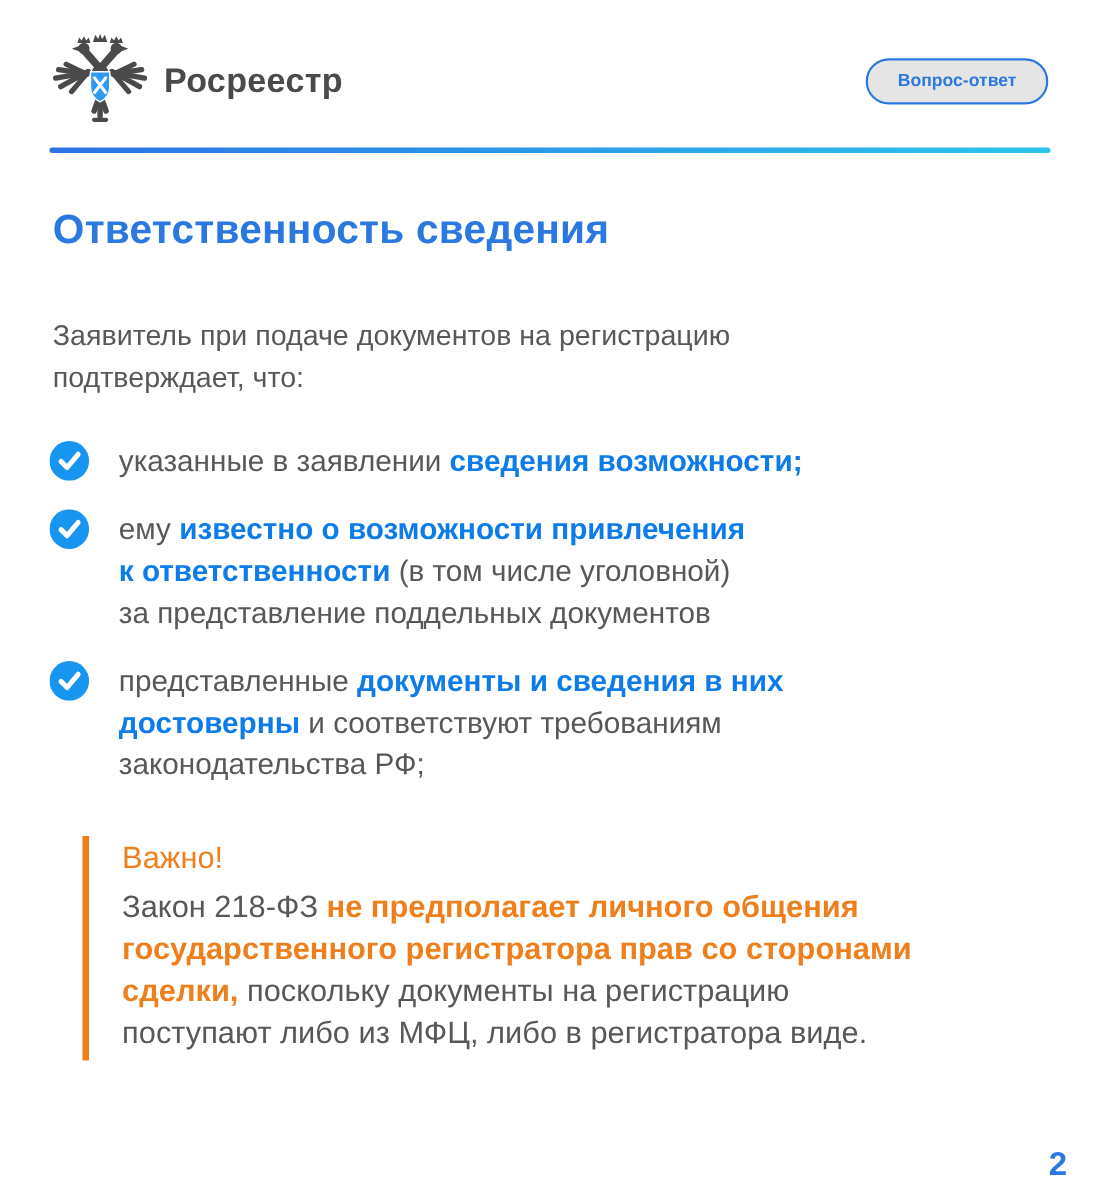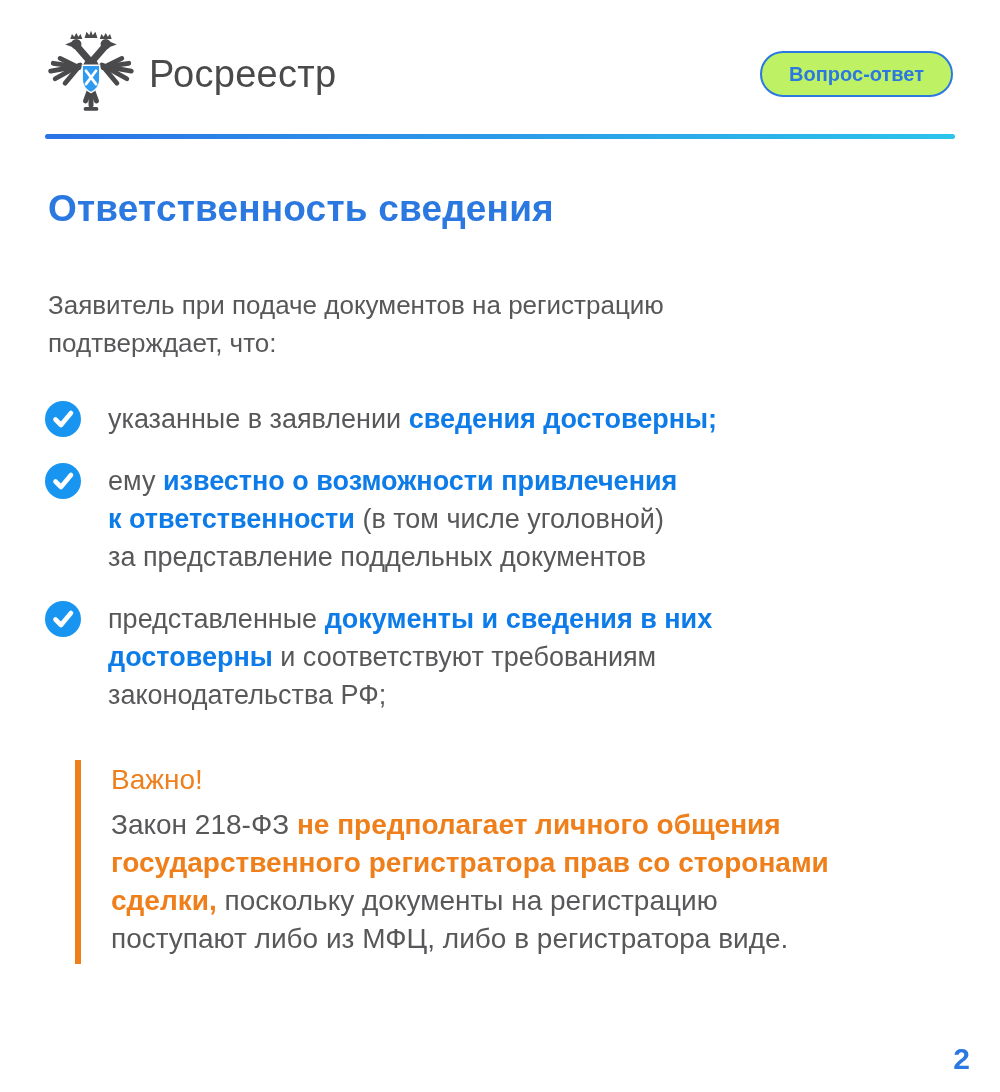--- a/index.html
+++ b/index.html
@@ -28,7 +28,7 @@
   .logo{width:92px;height:92px;flex:0 0 92px}
   .eagle-fill{fill:var(--brand-gray,#4a4a4c)}
   .shield-fill{fill:var(--shield-blue,#2f9bf0)}
-  .brand-name{font-size:38px;font-weight:normal;color:var(--brand-gray,#4a4a4c);letter-spacing:.3px}
+  .brand-name{font-size:31px;font-weight:bold;color:var(--brand-gray,#4a4a4c);letter-spacing:.3px}
   .qa-button{
     border:2.5px solid var(--title-blue,#2b78e0);
     border-radius:28px;background:#bef264;

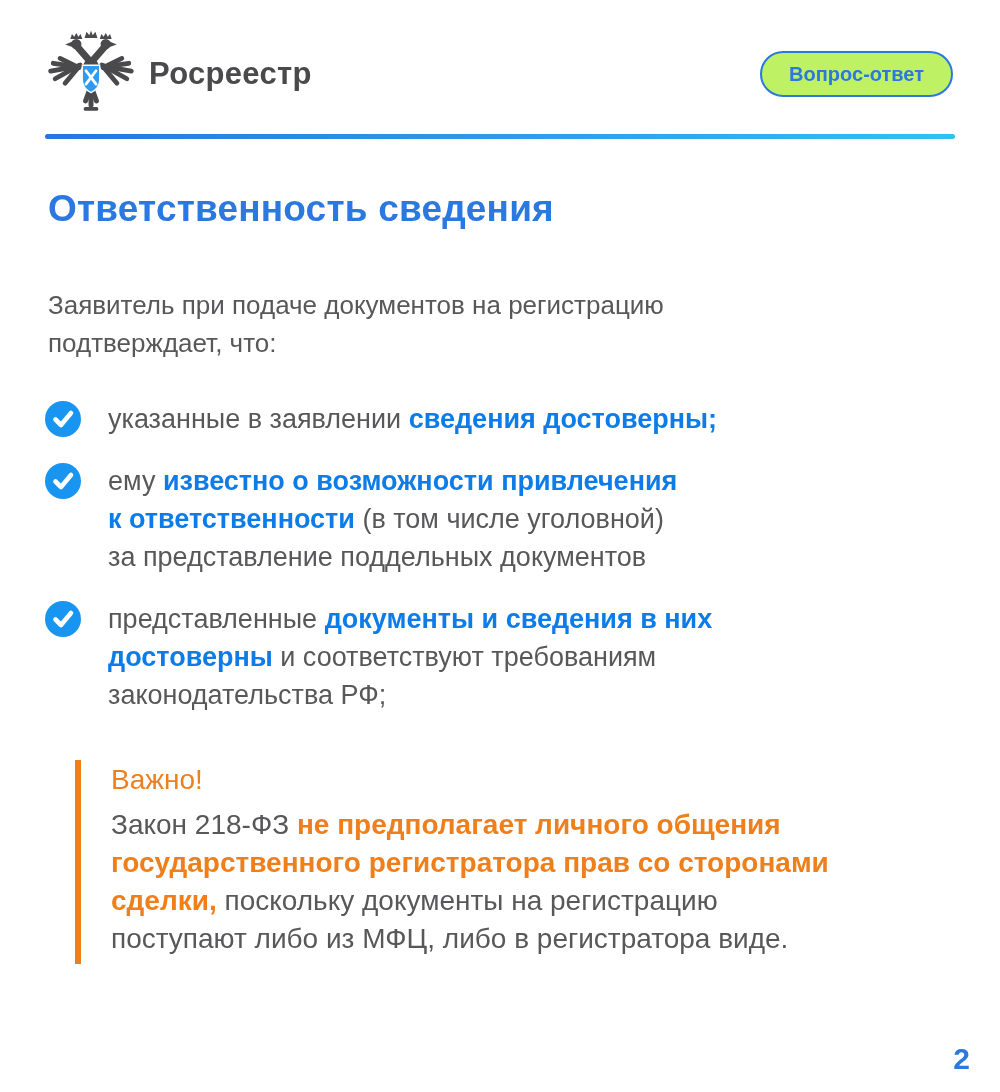--- a/index.html
+++ b/index.html
@@ -31,9 +31,9 @@
   .brand-name{font-size:31px;font-weight:bold;color:var(--brand-gray,#4a4a4c);letter-spacing:.3px}
   .qa-button{
     border:2.5px solid var(--title-blue,#2b78e0);
-    border-radius:28px;background:#bef264;
+    border-radius:28px;background:#e5e5e5;
     padding:11px 27px;margin-right:2px;
-    font-family:inherit;font-size:20px;font-weight:bold;
+    font-family:inherit;font-size:16px;font-weight:bold;
     color:var(--title-blue,#2b78e0);cursor:pointer;line-height:1;
   }
   .divider{height:5px;border-radius:3px;margin-top:14px;

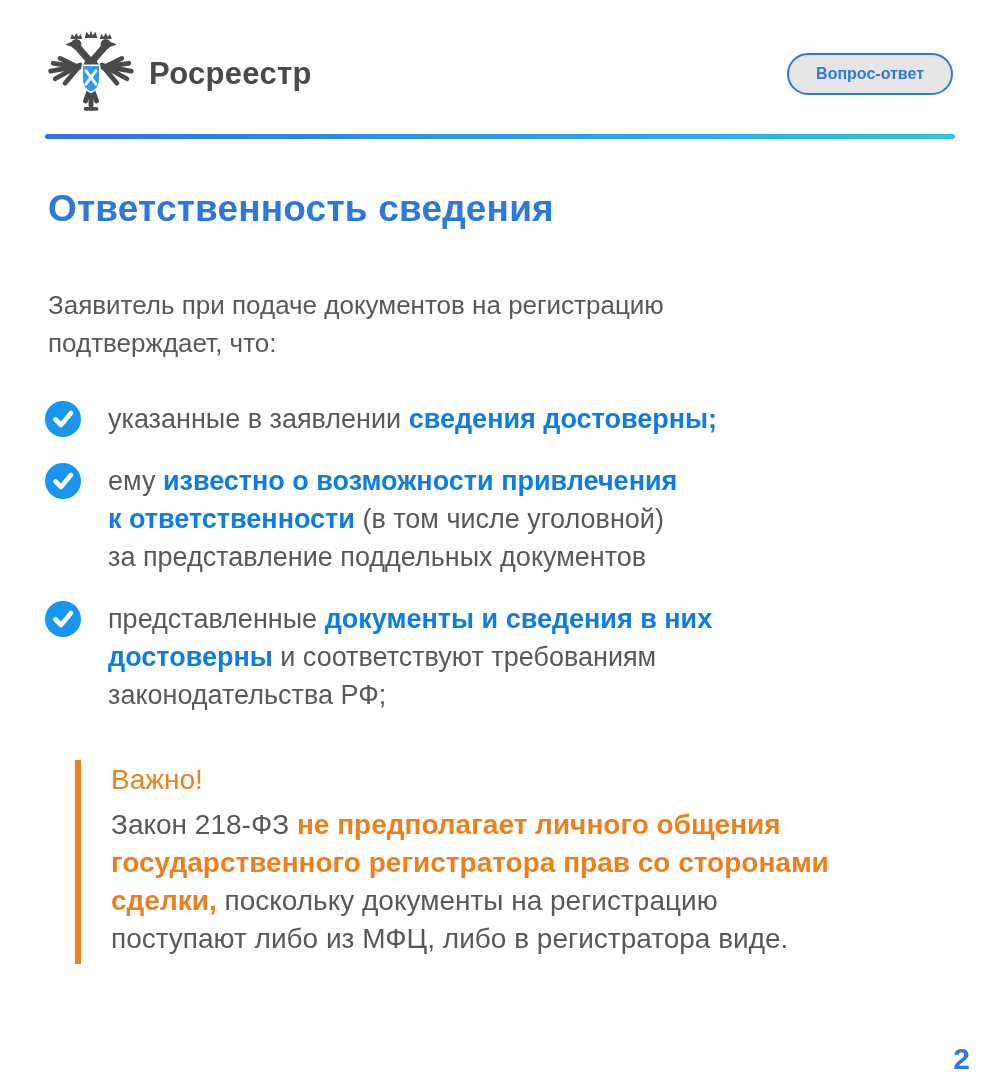--- a/index.html
+++ b/index.html
@@ -117,7 +117,7 @@
         <circle class="check-fill" cx="18" cy="18" r="18"></circle>
         <path d="M10.5 18.5 L16 24 L26 12" fill="none" stroke="#ffffff" stroke-width="4.6" stroke-linecap="round" stroke-linejoin="round"></path>
       </svg>
-      <span class="bullet-text"><span>указанные в заявлении </span><span class="seg-accent-blue">сведения достоверны;</span></span>
+      <span class="bullet-text"><span>указанные в заявлении </span><span class="seg-accent-blue">сведения возможности;</span></span>
     </li>
     <li>
       <svg class="check-icon" viewBox="0 0 36 36" aria-hidden="true">

